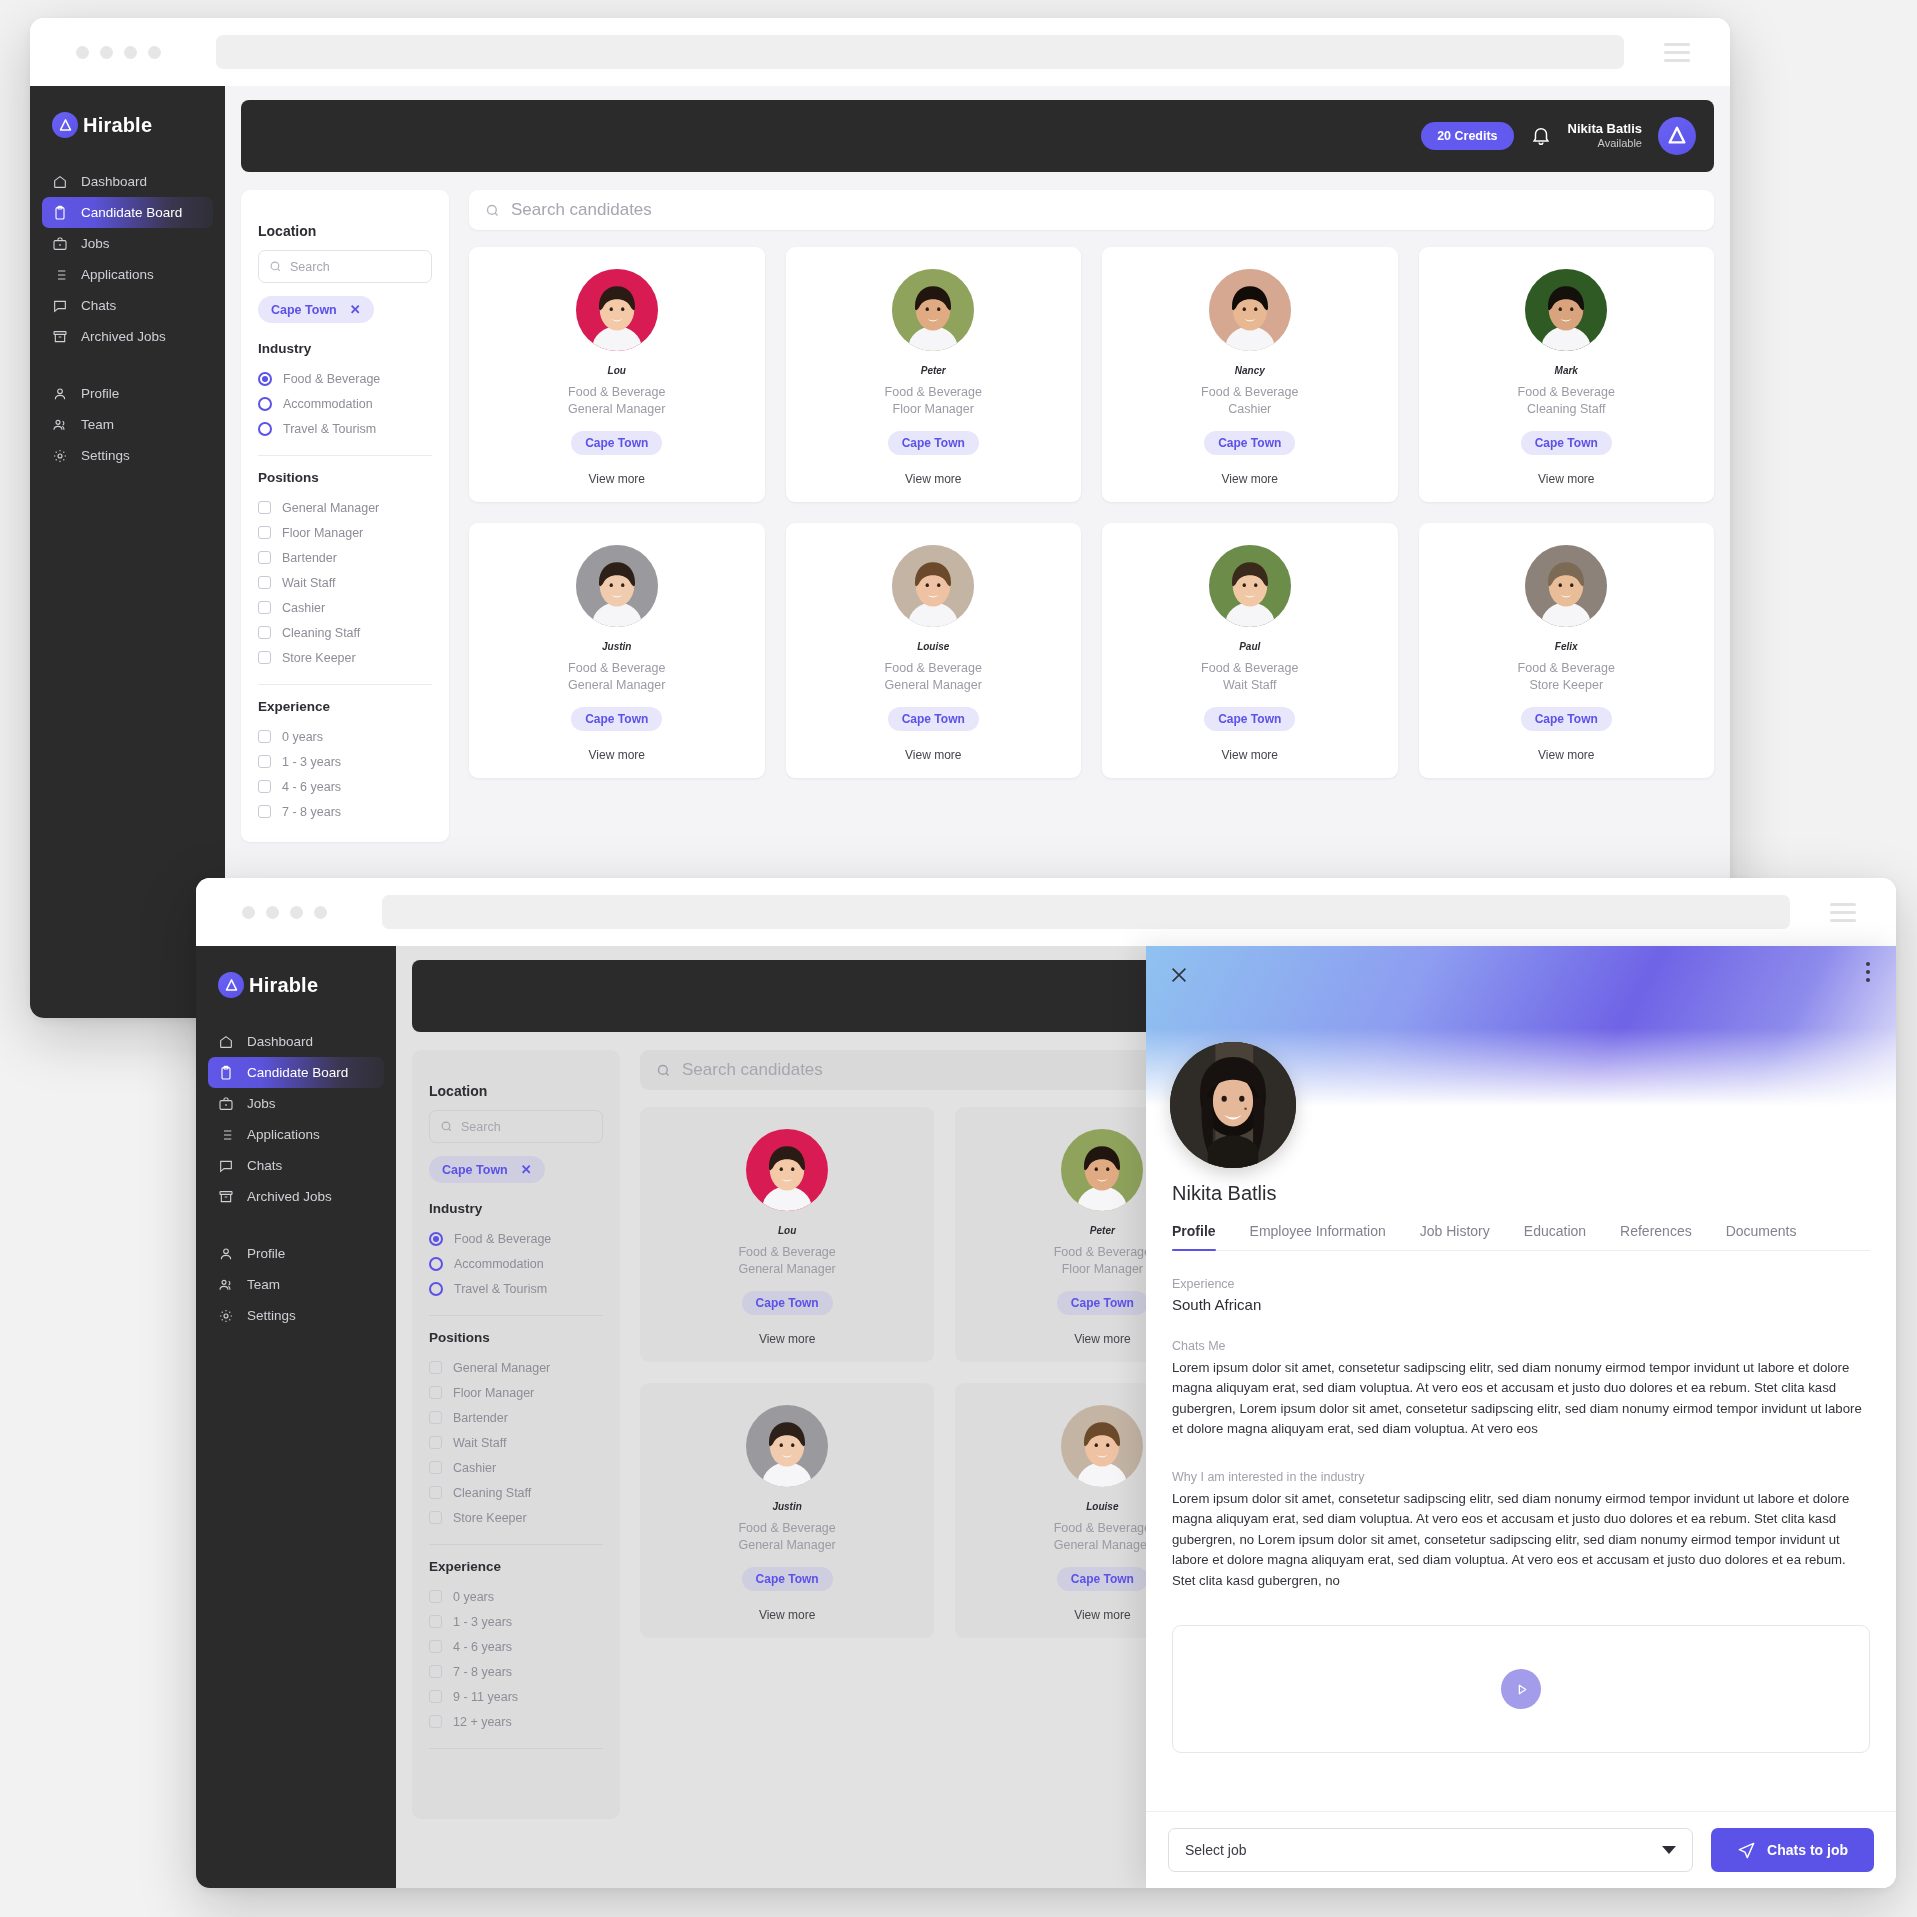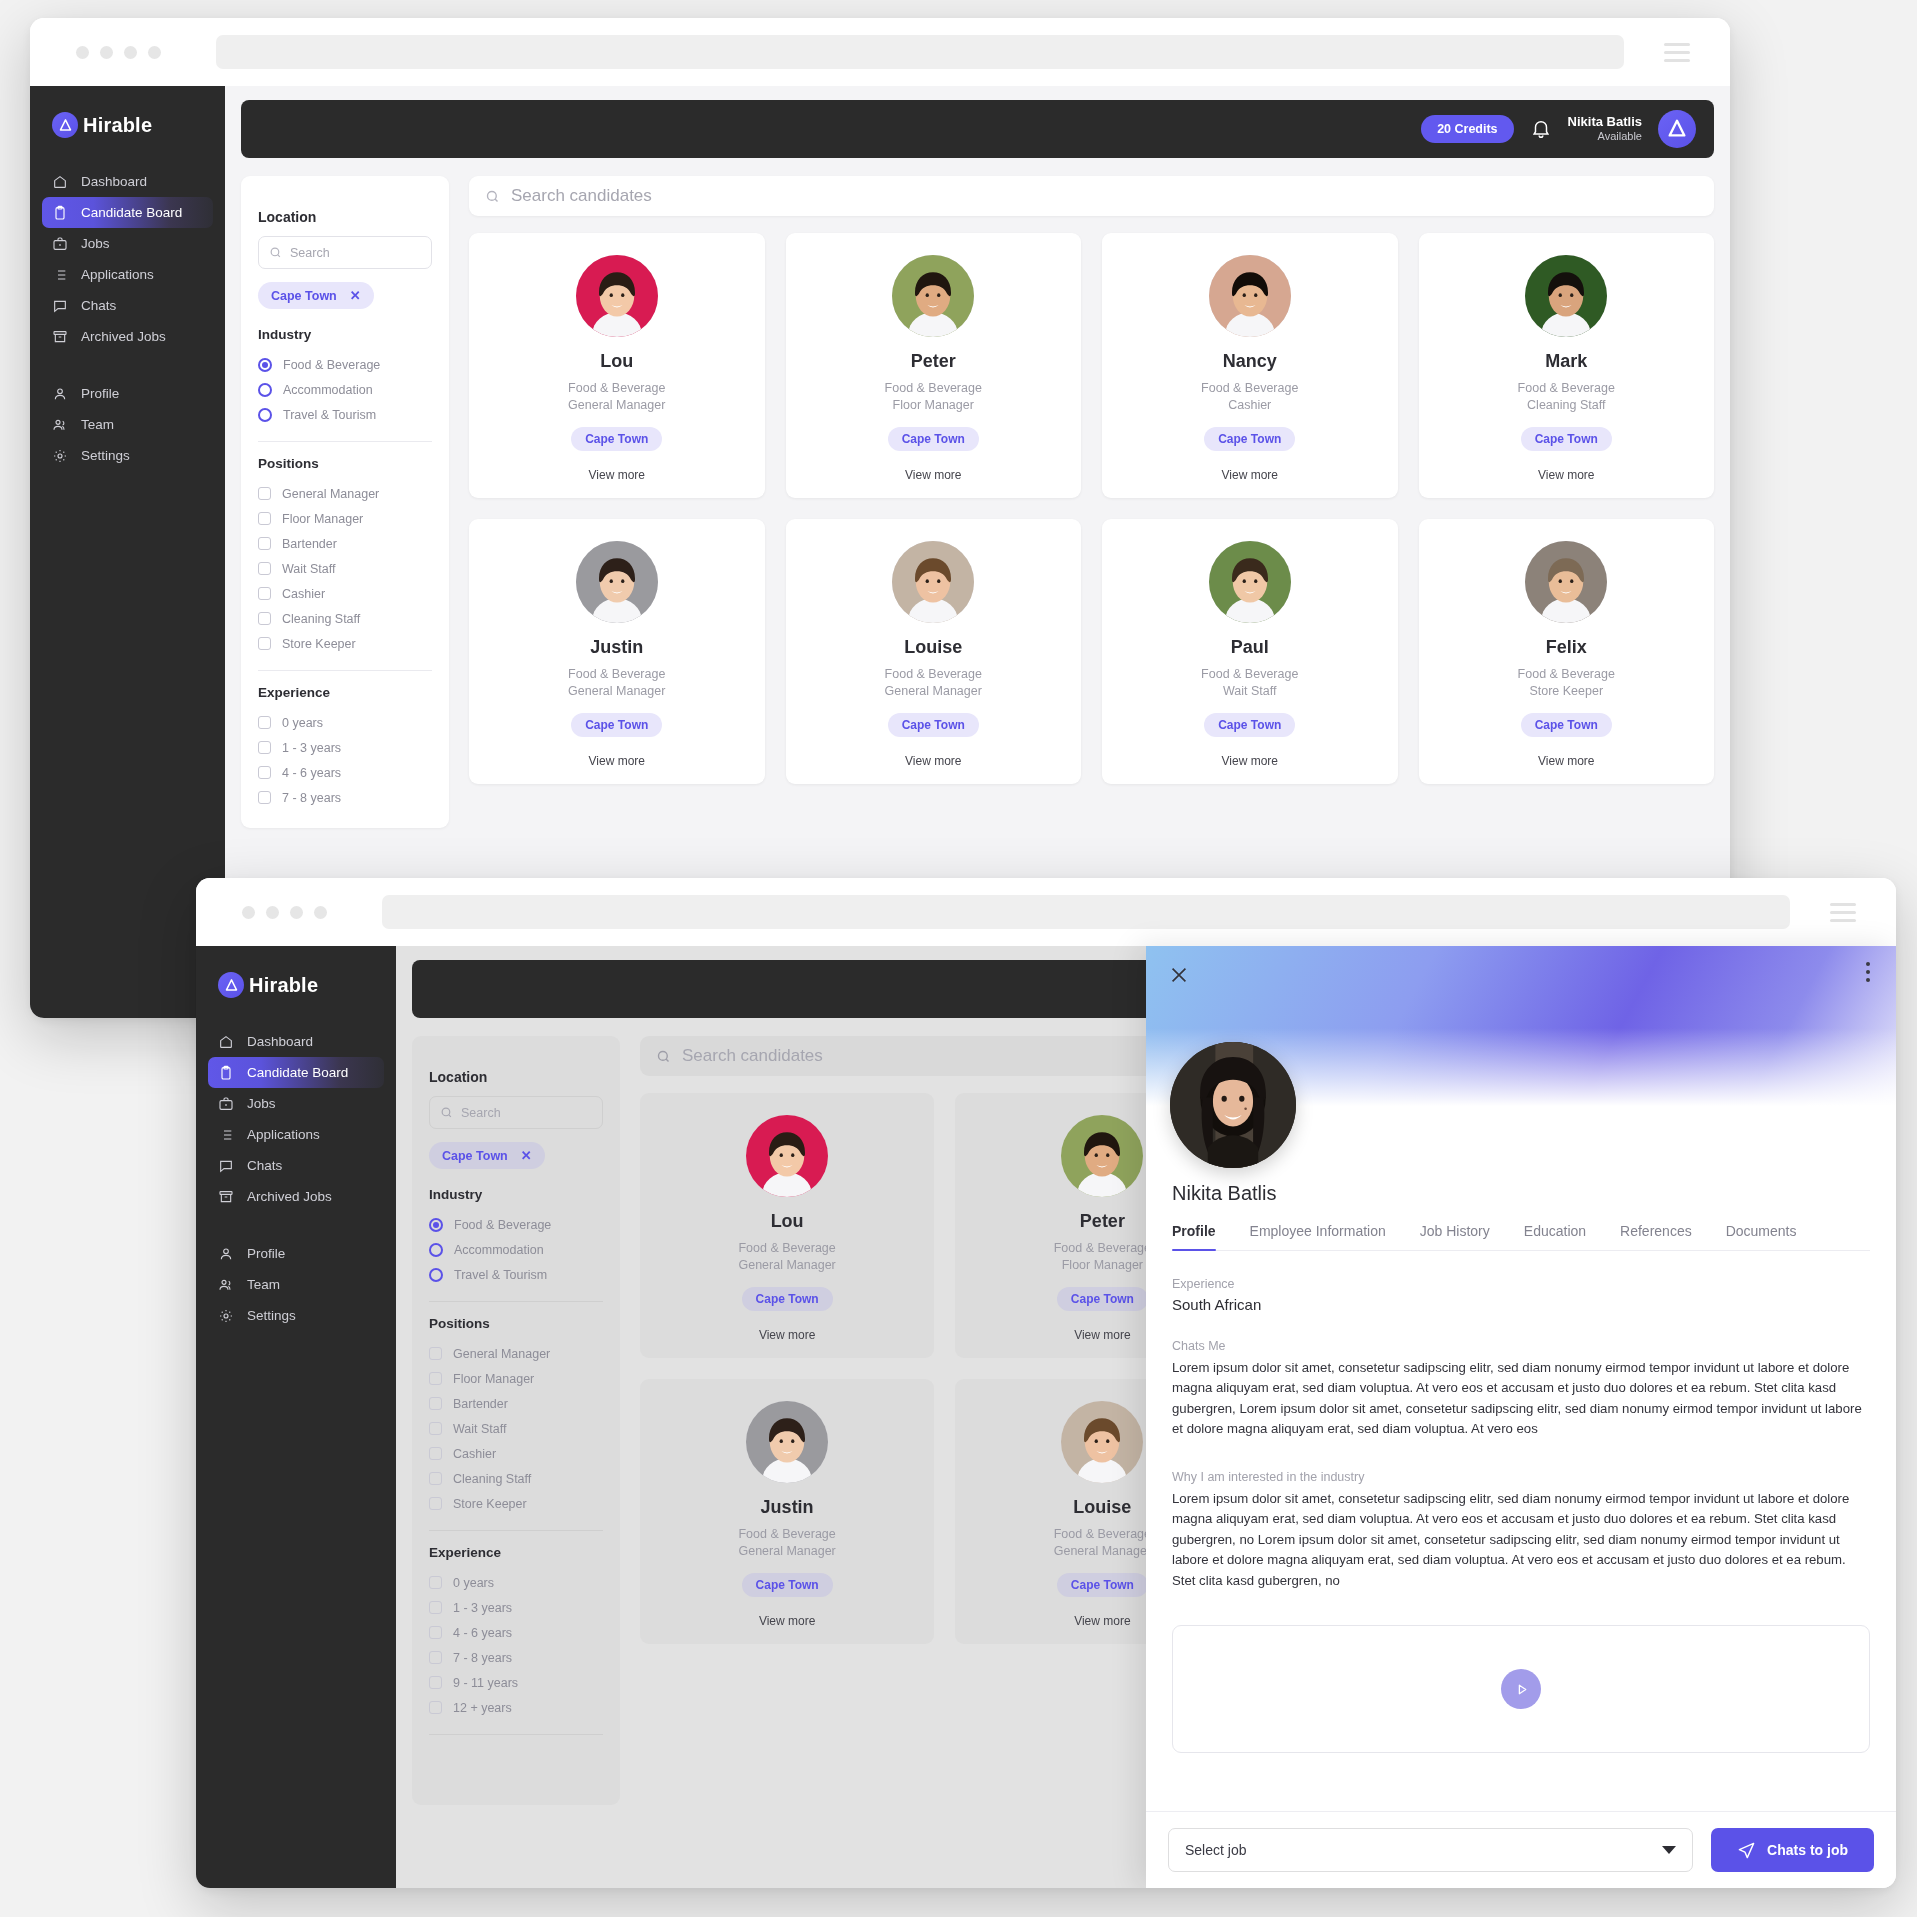--- a/index.html
+++ b/index.html
@@ -67,7 +67,7 @@
   
   .page { flex:1; padding:14px 16px 0 16px; display:flex; flex-direction:column; min-width:0; }
   .topbar {
-    height:58px; background:#2b2b2b; border-radius:8px;
+    height:72px; background:#2b2b2b; border-radius:8px;
     display:flex; align-items:center; justify-content:flex-end;
     padding:0 18px; gap:16px; flex-shrink:0;
   }

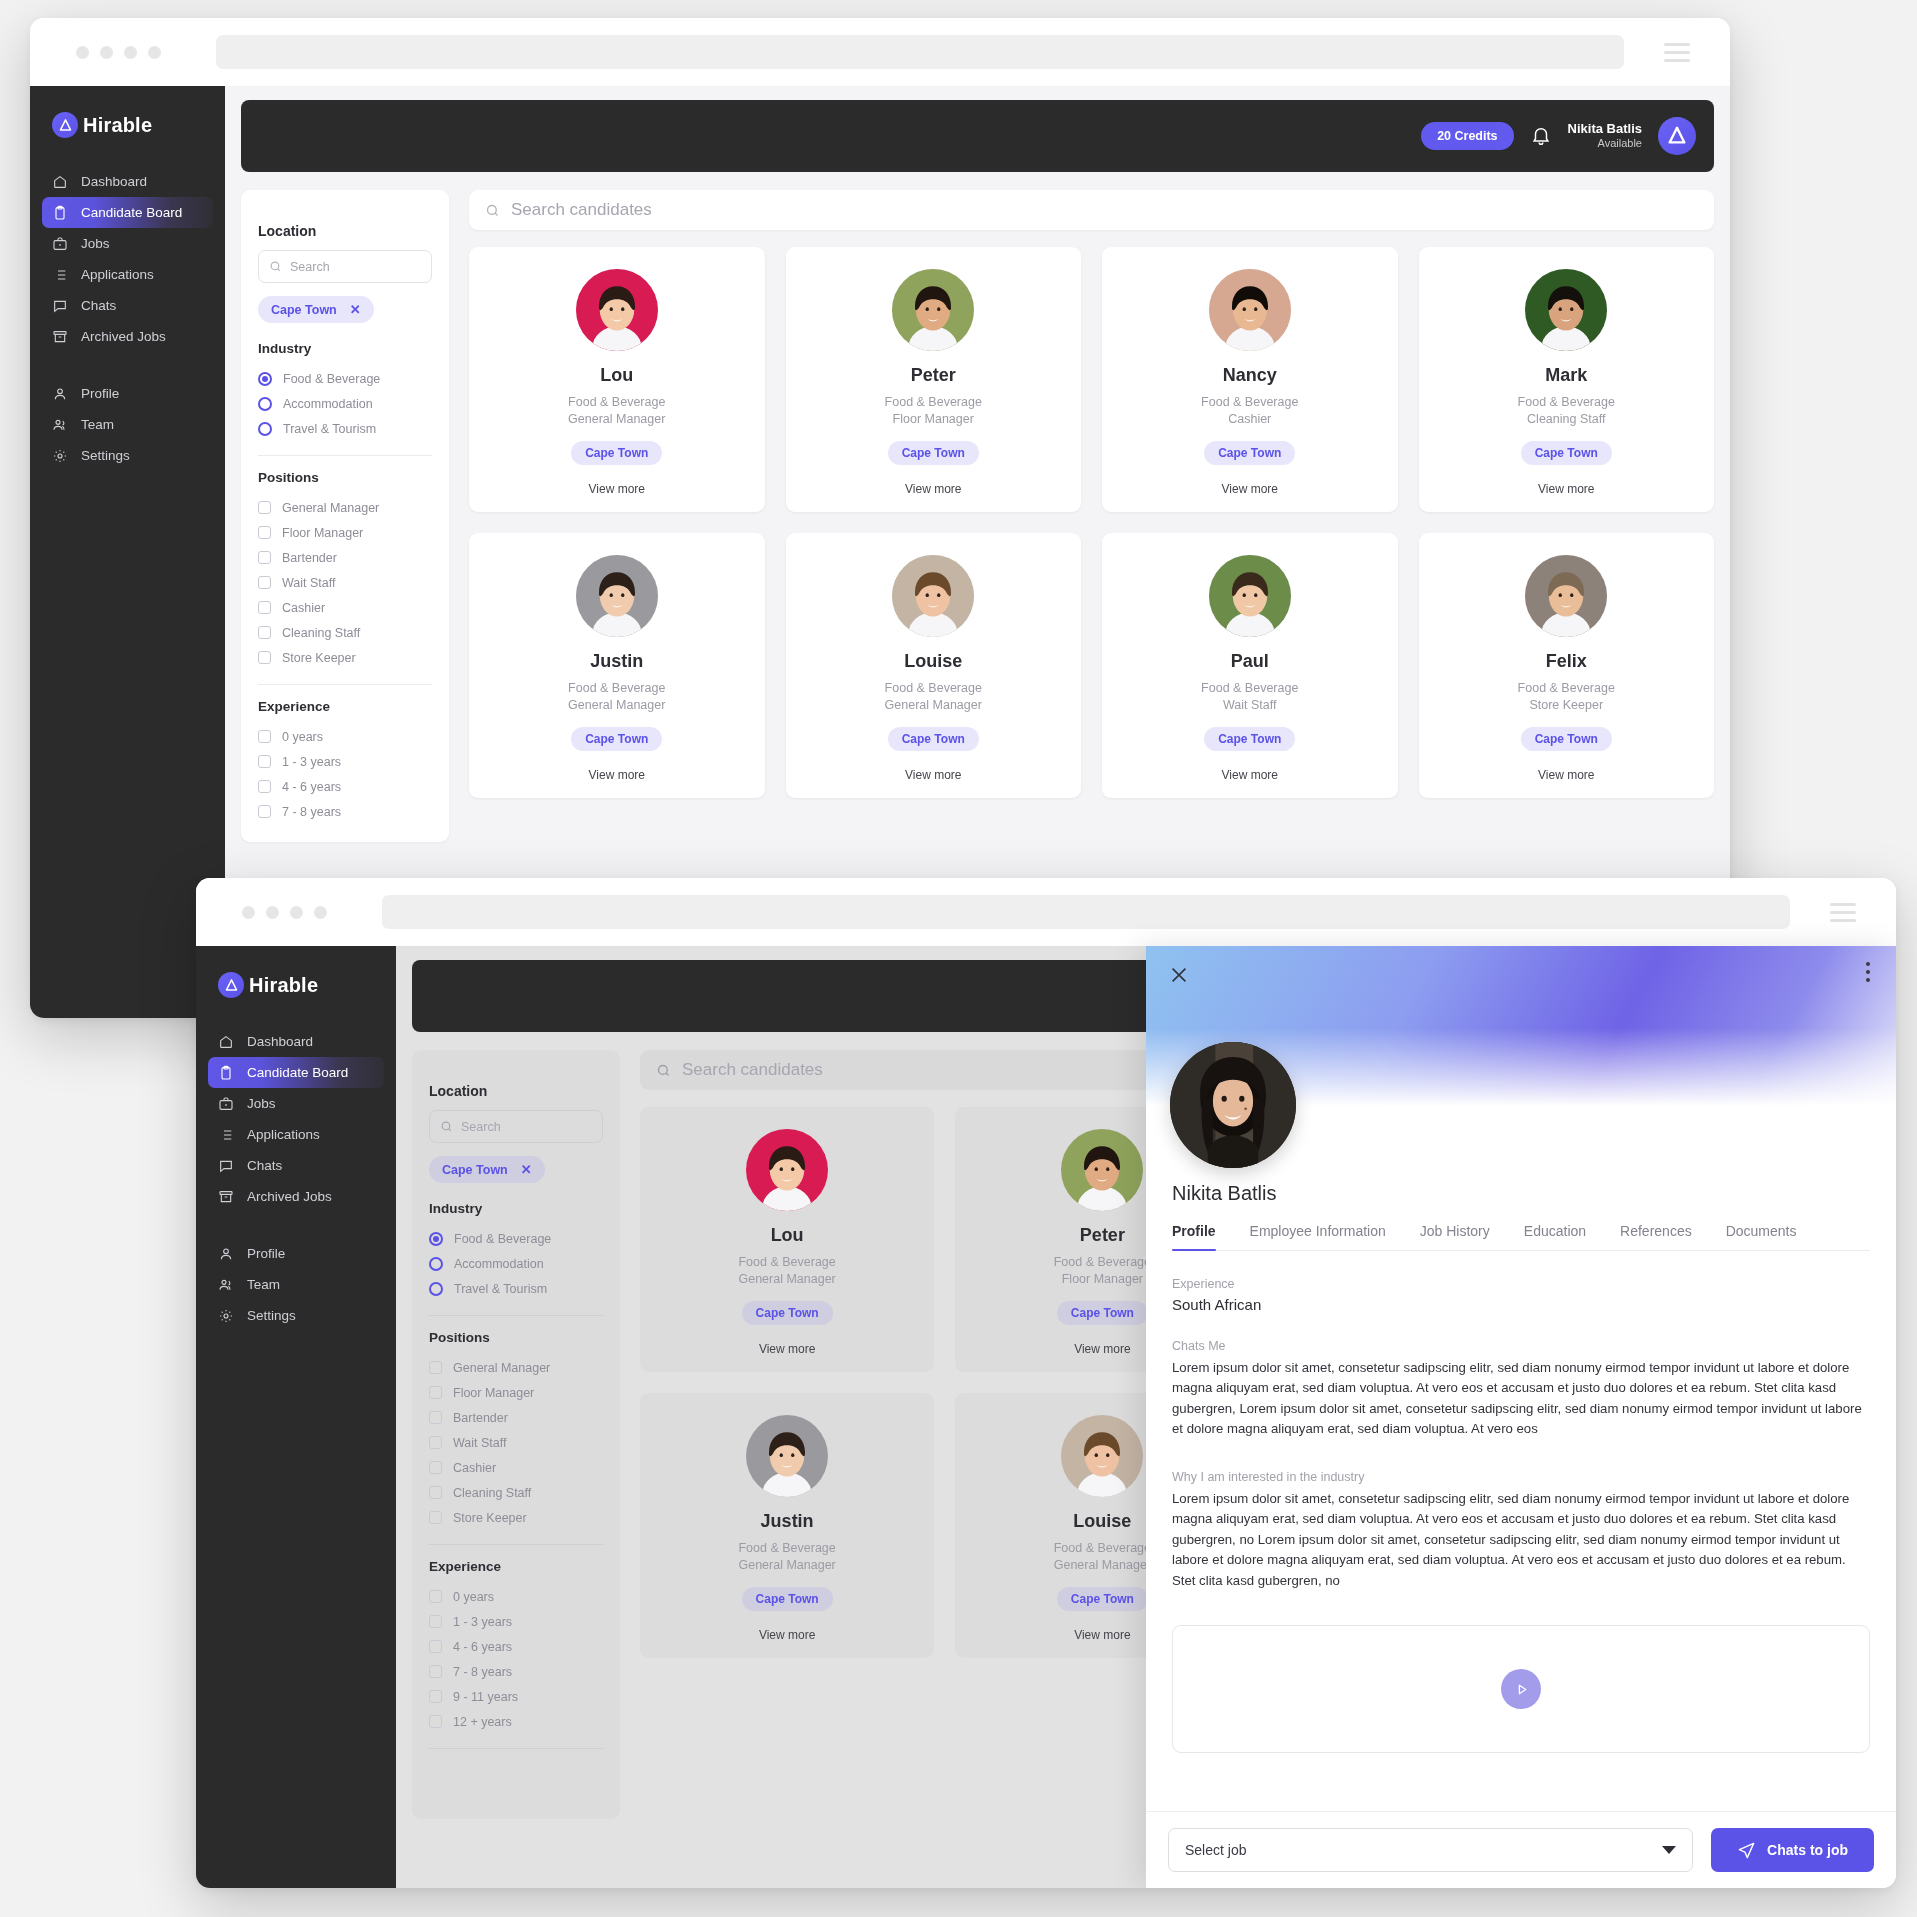--- a/index.html
+++ b/index.html
@@ -129,7 +129,7 @@
   .av { width:82px;height:82px;border-radius:50%;margin:0 auto 14px;overflow:hidden;
         background:#dcdce2; display:block; }
   .av svg { display:block; width:100%; height:100%; }
-  .c-name { font-size:18px; font-weight:700; color:#2d2d33; margin-bottom:8px; }
+  .c-name { font-size:10px; font-weight:700; color:#2d2d33; margin-bottom:8px;font-style:italic; }
   .c-ind, .c-pos { font-size:12.5px; color:#9b9ba5; line-height:1.35; }
   .c-loc {
     display:inline-block; margin:13px 0 0;

